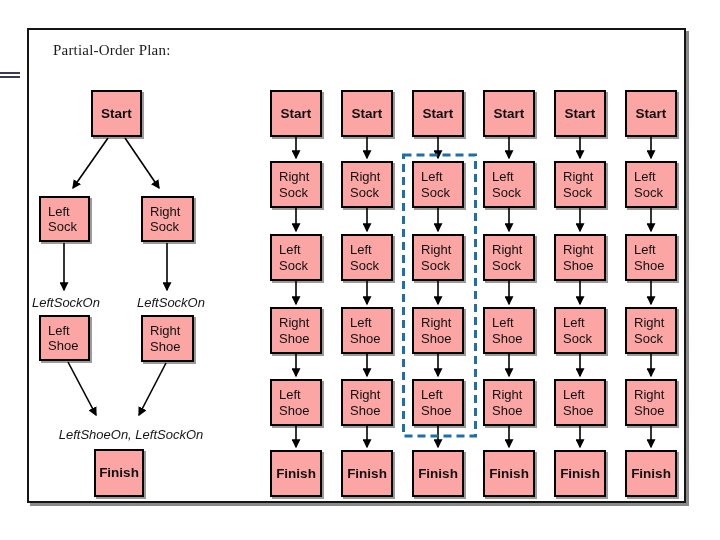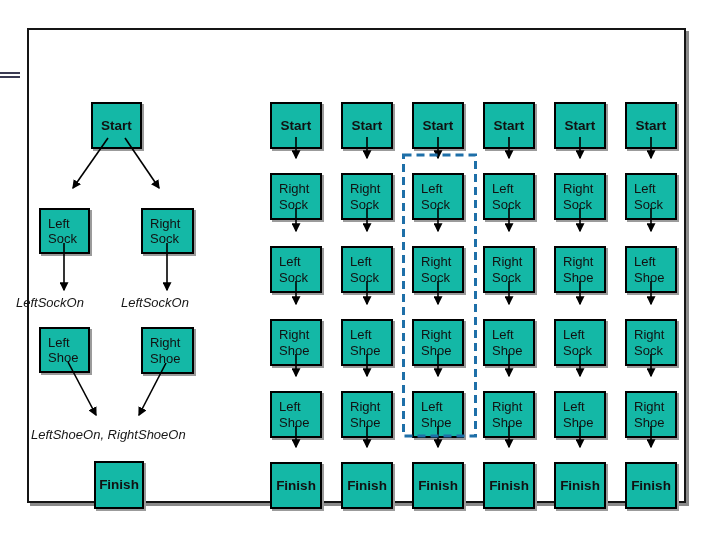--- a/index.html
+++ b/index.html
@@ -27,6 +27,7 @@
 
   <div class="frame"></div>
 
+  <div class="title" style="left:53px;top:42px">Partial-Order Plan:</div>
 
   <div id="boxes">
       <div class="box terminal" style="left: 91px; top: 90px; width: 51px; height: 47px;">Start</div>

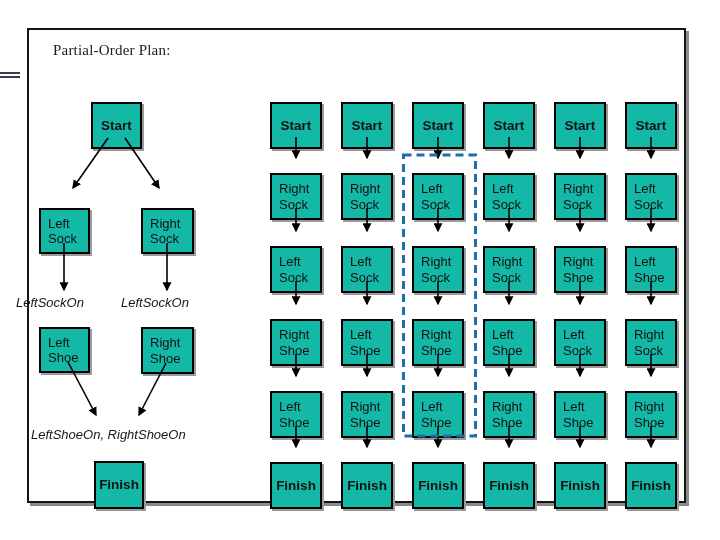--- a/index.html
+++ b/index.html
@@ -9,8 +9,8 @@
          border:2px solid #151515;background:#ffffff;box-shadow:3px 3px 0 #8a8a8a;}
   .title{position:absolute;font-family:"Liberation Serif",serif;font-size:15px;
          letter-spacing:.2px;color:#1b1b1b;white-space:nowrap;}
-  .box{position:absolute;box-sizing:border-box;border:2px solid #000;background:#14b8a6;
-       box-shadow:2px 2px 0 #9b9b9b;display:flex;font-size:13px;line-height:1.16;margin-top:12px;}
+  .box{position:absolute;box-sizing:border-box;border:2px solid #000;background:#fca5a5;
+       box-shadow:2px 2px 0 #9b9b9b;display:flex;font-size:13px;line-height:1.16;}
   .box.step{align-items:center;justify-content:flex-start;padding-left:7px;text-align:left;}
   .box.terminal{align-items:center;justify-content:center;font-weight:bold;font-size:13.5px;}
   .annot{position:absolute;font-style:italic;font-size:13px;white-space:nowrap;

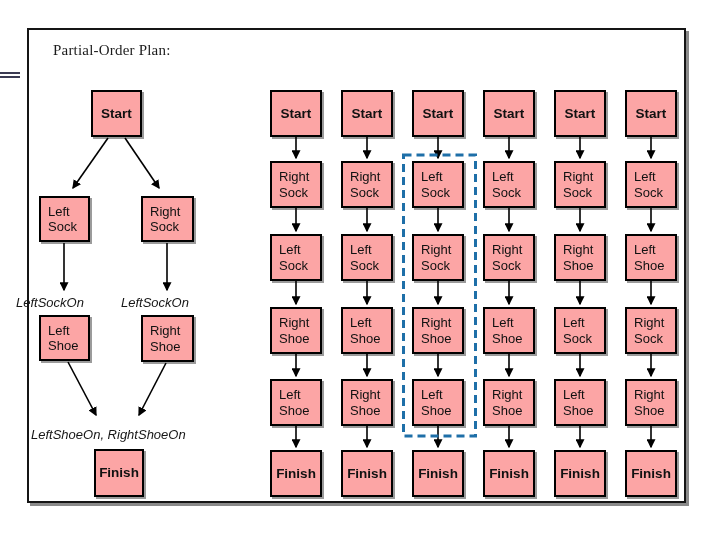--- a/index.html
+++ b/index.html
@@ -13,7 +13,7 @@
        box-shadow:2px 2px 0 #9b9b9b;display:flex;font-size:13px;line-height:1.16;}
   .box.step{align-items:center;justify-content:flex-start;padding-left:7px;text-align:left;}
   .box.terminal{align-items:center;justify-content:center;font-weight:bold;font-size:13.5px;}
-  .annot{position:absolute;font-style:italic;font-size:13px;white-space:nowrap;
+  .annot{position:absolute;font-style:italic;font-size:13px;text-align:center;white-space:nowrap;
          color:#161616;}
   .edge-line{position:absolute;left:0;width:20px;height:2px;background:#3a3a52;}
   svg.overlay{position:absolute;left:0;top:0;width:720px;height:540px;pointer-events:none;}

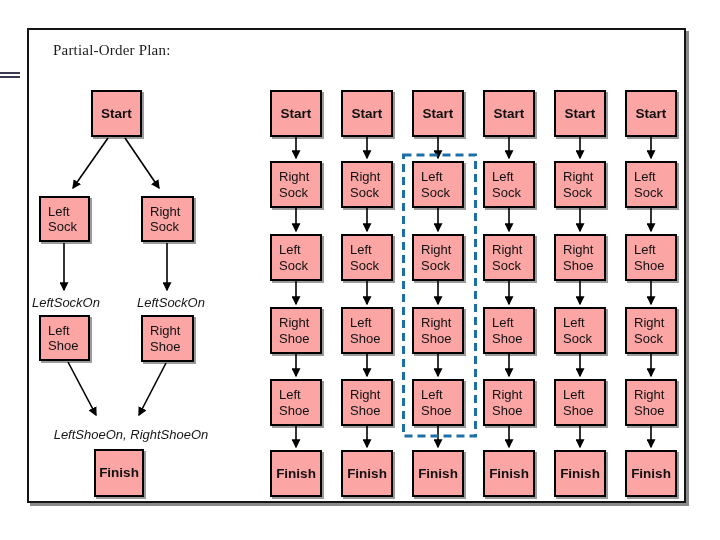--- a/index.html
+++ b/index.html
@@ -38,7 +38,7 @@
       <div class="box terminal" style="left: 94px; top: 449px; width: 50px; height: 48px;">Finish</div>
       <div class="annot" style="left: 16px; top: 295px; width: 100px;">LeftSockOn</div>
       <div class="annot" style="left: 121px; top: 295px; width: 100px;">LeftSockOn</div>
-      <div class="annot" style="left: 31px; top: 427px; width: 200px;">LeftShoeOn, RightShoeOn</div>
+      <div class="annot" style="left: 31px; top: 427px; width: 200px;">LeftShoeOn, LeftSockOn</div>
       <div class="box terminal" style="left: 270px; top: 90px; width: 52px; height: 47px;">Start</div>
       <div class="box step" style="left: 270px; top: 161px; width: 52px; height: 47px;">Right Sock</div>
       <div class="box step" style="left: 270px; top: 234px; width: 52px; height: 47px;">Left Sock</div>

